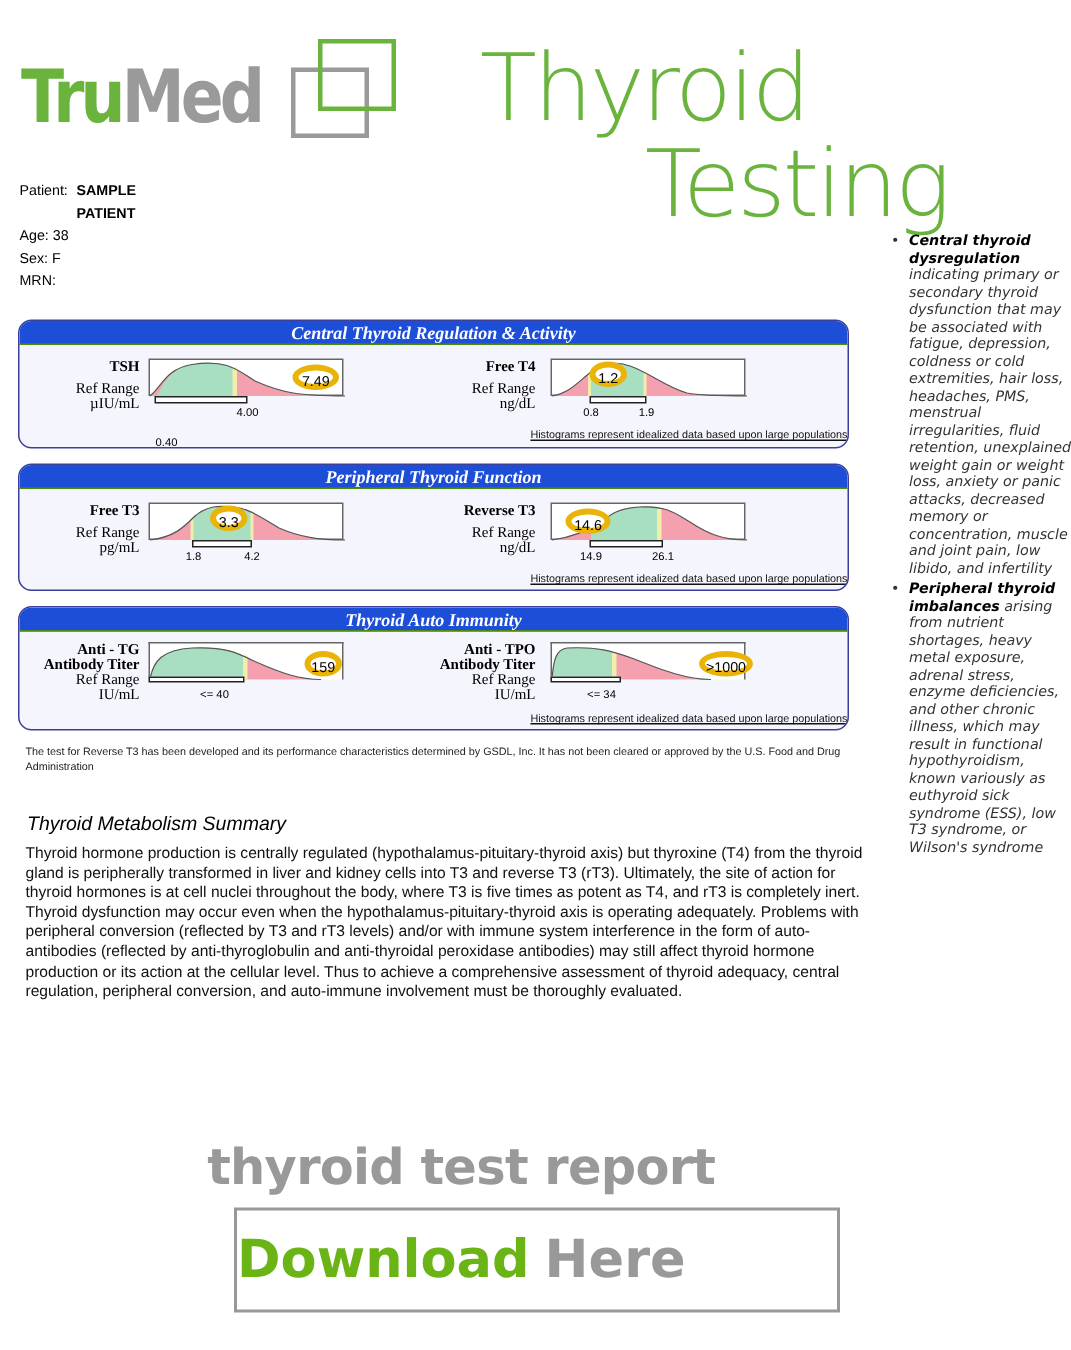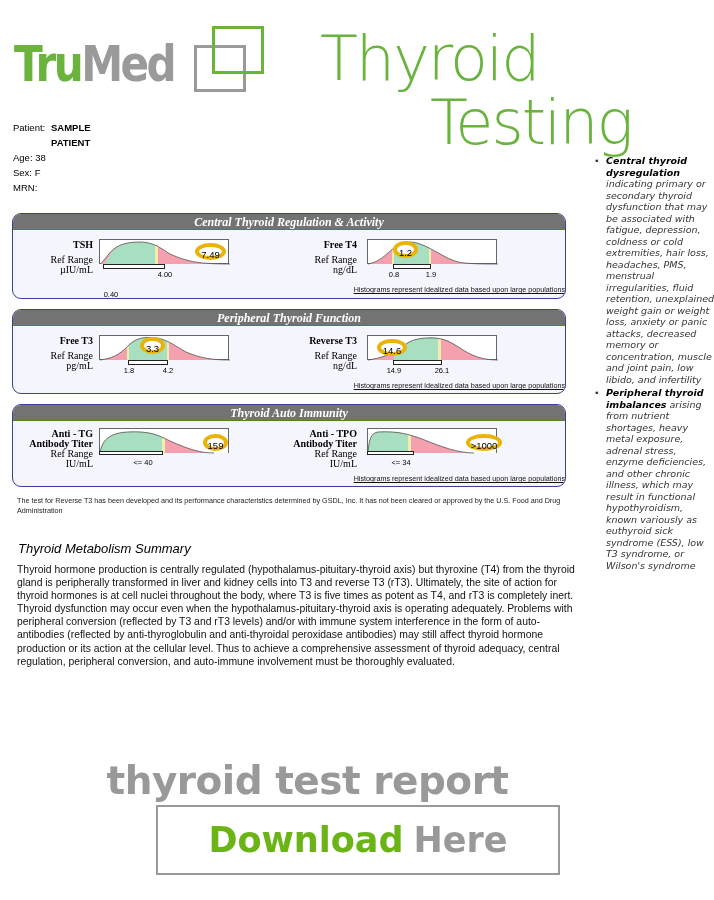--- a/index.html
+++ b/index.html
@@ -27,7 +27,7 @@
 
   
   .panel { position: absolute; left: 12px; width: 554px; border: 1.5px solid #3a3f9a; border-radius: 9px; background: #f5f5fd; overflow: hidden; }
-  .panel-header { height: 16px; background: #737373; color: #fff; font-family: "Liberation Serif", serif; font-weight: bold; font-style: italic; font-size: 12px; text-align: center; line-height: 16px; border-bottom: 1px solid #4e8a10; }
+  .panel-header { height: 16px; background: #1d4ed8; color: #fff; font-family: "Liberation Serif", serif; font-weight: bold; font-style: italic; font-size: 12px; text-align: center; line-height: 16px; border-bottom: 1px solid #4e8a10; }
   .panel-body { position: relative; }
   .panel-foot { position: absolute; left: 0; right: 0; text-align: right; font-size: 7.2px; color: #111; text-decoration: underline; }
   .test-label { position: absolute; text-align: right; font-size: 10px; line-height: 10px; width: 80px; font-family: Liberation Serif, serif; }

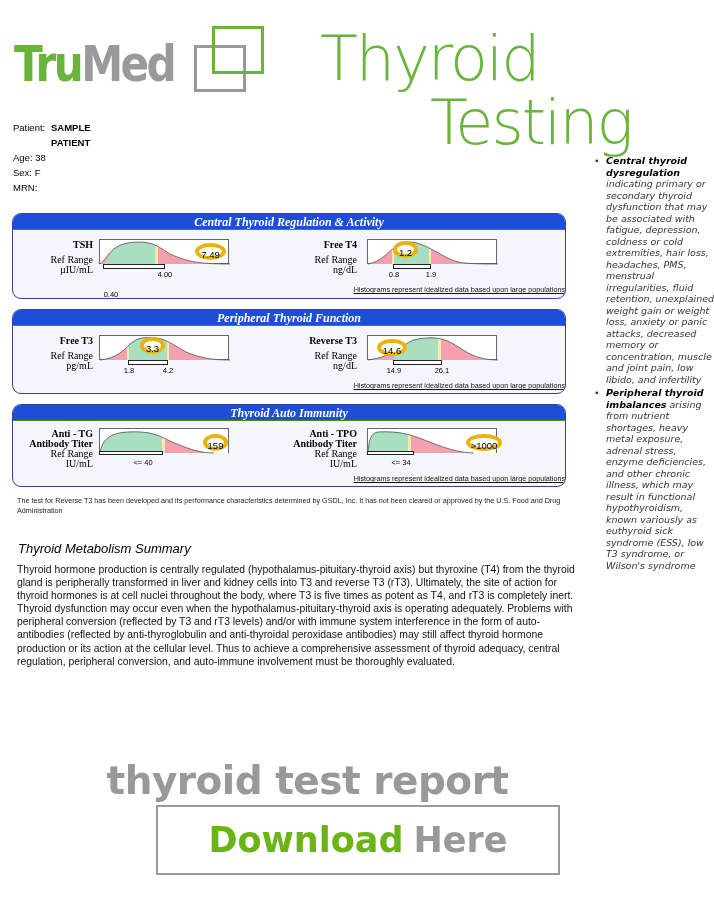--- a/index.html
+++ b/index.html
@@ -53,7 +53,7 @@
   .side b { color: #000; }
 
   
-  .cta-title { position: absolute; left: 0; width: 615px; top: 758px; text-align: center; font-family: "DejaVu Sans", sans-serif; font-weight: bold; font-size: 39px; color: #999; letter-spacing: -0.5px; }
+  .cta-title { position: absolute; left: 0; width: 615px; top: 758px; text-align: center; font-family: "DejaVu Sans", sans-serif; font-weight: bold; font-size: 33px; color: #999; letter-spacing: -0.5px; }
   .cta-btn { position: absolute; left: 156px; top: 805px; width: 404px; height: 70px; border: 2px solid #999; display: flex; align-items: center; justify-content: center; font-family: "DejaVu Sans", sans-serif; font-weight: bold; font-size: 35px; cursor: pointer; background: #fff; }
   .cta-btn .dl { color: #6ab416; }
   .cta-btn .here { color: #999; margin-left: 10px; }

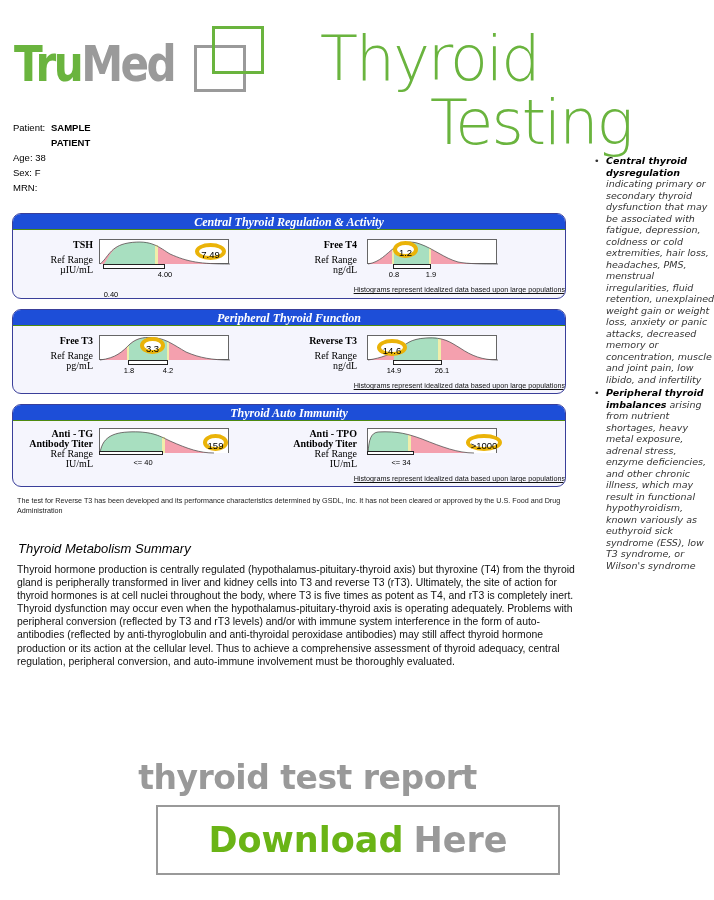--- a/index.html
+++ b/index.html
@@ -54,7 +54,7 @@
 
   
   .cta-title { position: absolute; left: 0; width: 615px; top: 758px; text-align: center; font-family: "DejaVu Sans", sans-serif; font-weight: bold; font-size: 33px; color: #999; letter-spacing: -0.5px; }
-  .cta-btn { position: absolute; left: 156px; top: 805px; width: 404px; height: 70px; border: 2px solid #999; display: flex; align-items: center; justify-content: center; font-family: "DejaVu Sans", sans-serif; font-weight: bold; font-size: 35px; cursor: pointer; background: #fff; }
+  .cta-btn { position: absolute; left: 156px; top: 805px; width: 404px; height: 70px; border: 2px solid #999; display: flex; align-items: center; font-family: "DejaVu Sans", sans-serif; font-weight: bold; font-size: 35px; cursor: pointer; background: #fff; }
   .cta-btn .dl { color: #6ab416; }
   .cta-btn .here { color: #999; margin-left: 10px; }
 </style>

